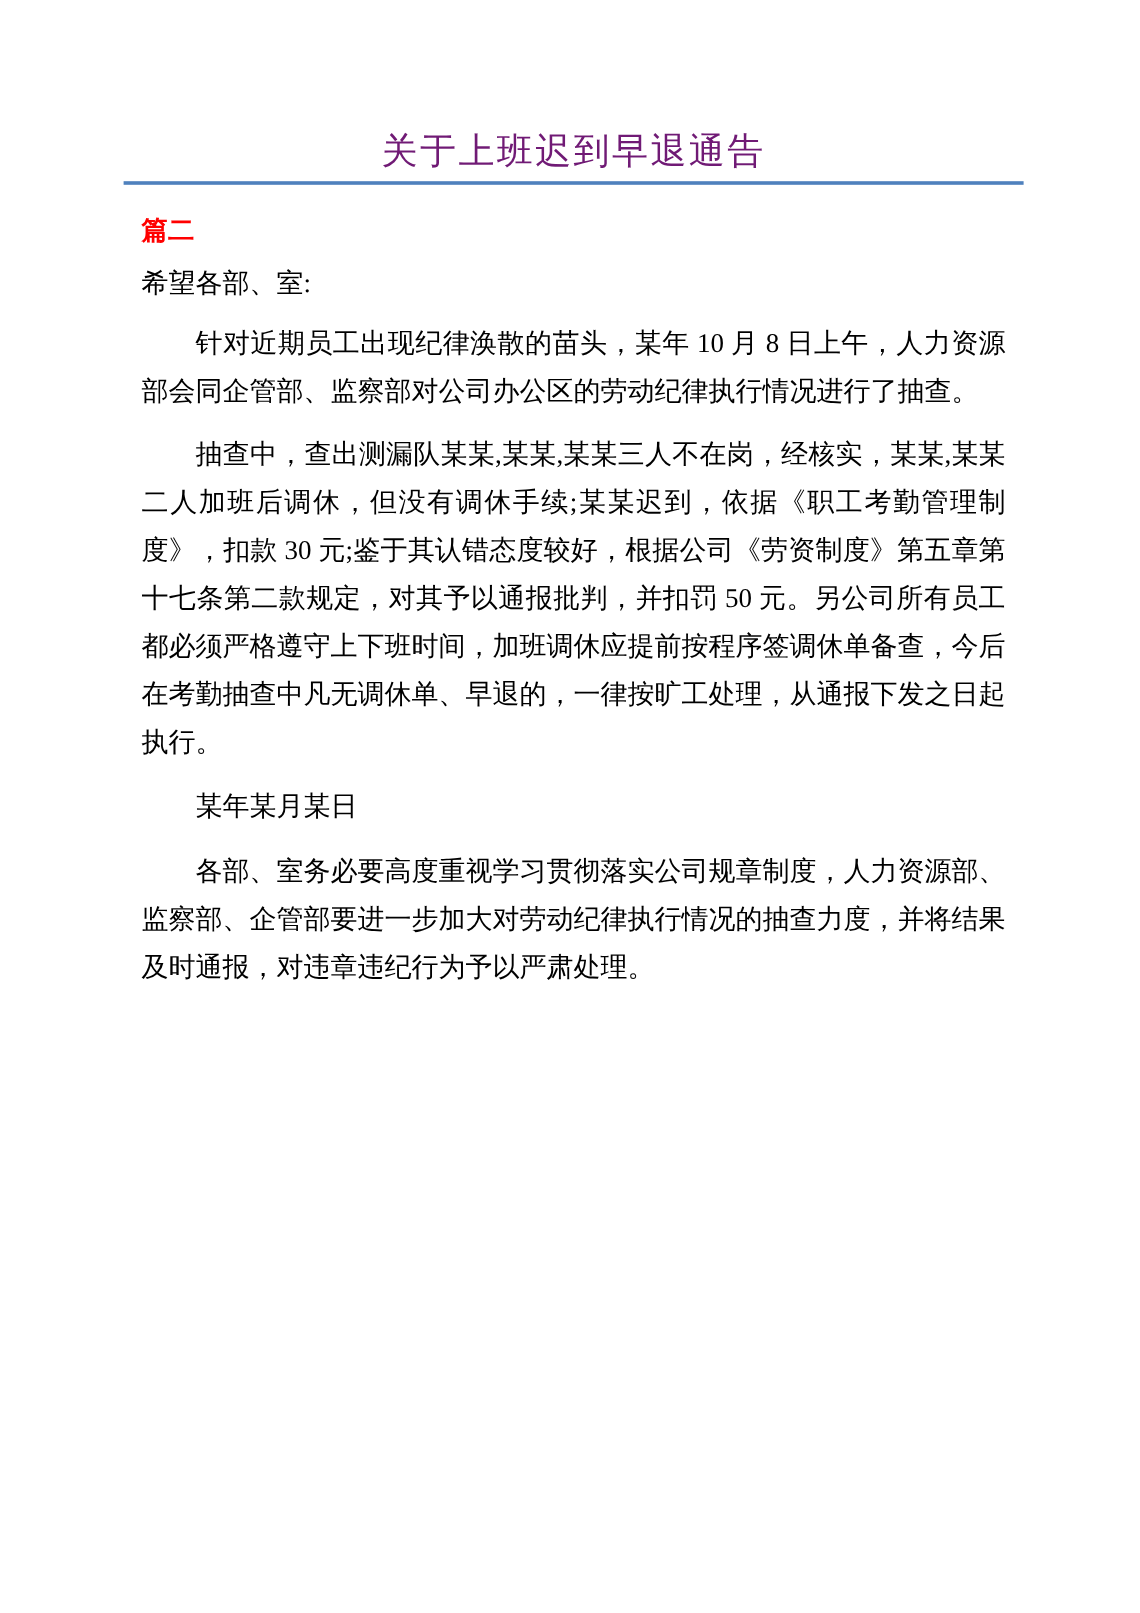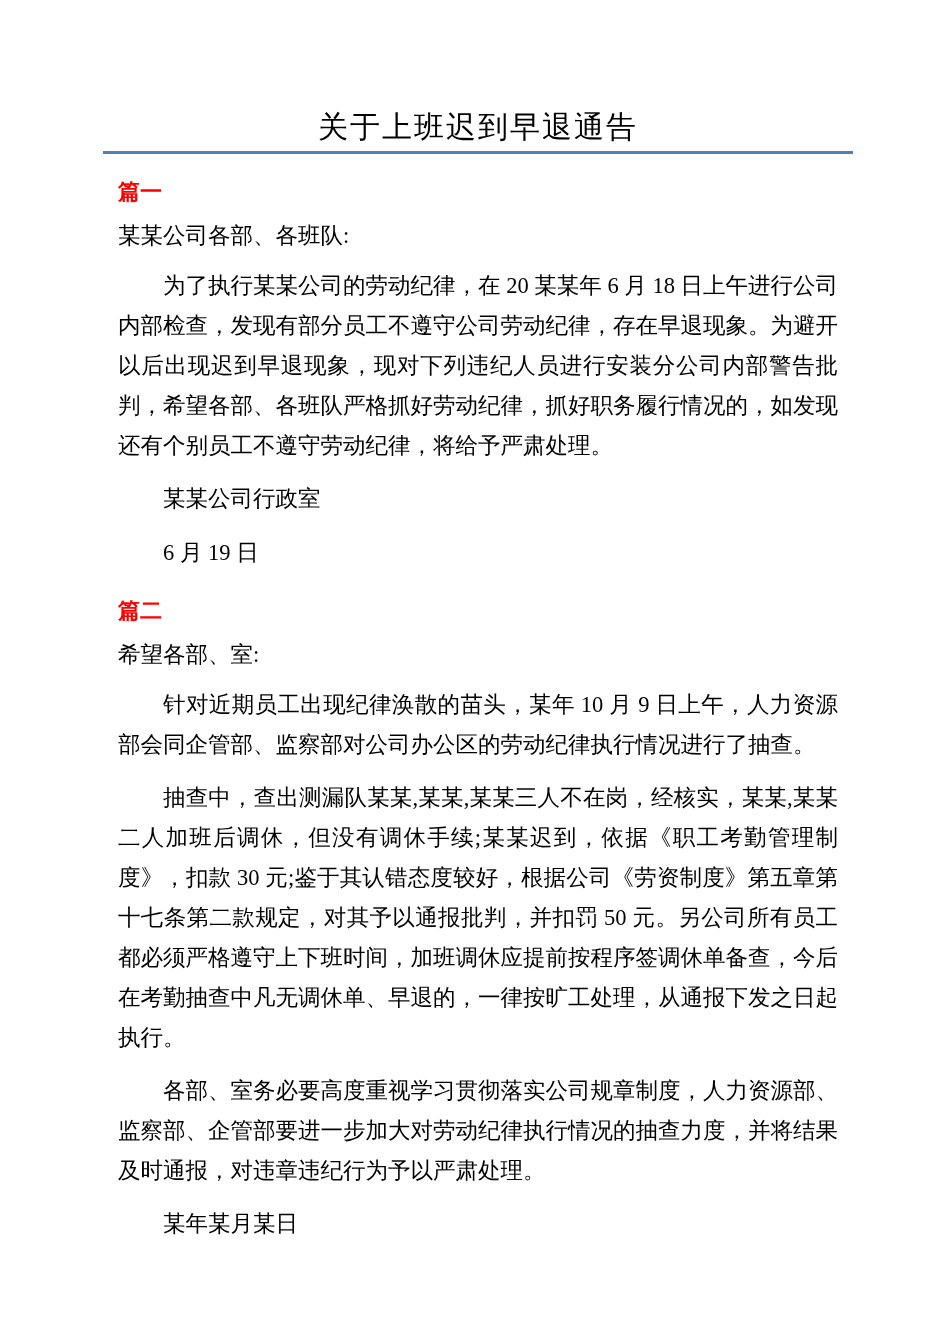--- a/index.html
+++ b/index.html
@@ -24,7 +24,7 @@
   .doc-title {
     margin: 108px -15px 0 -15px;
     text-align: center;
-    color: #000000;
+    color: #701a75;
     font-size: 30px;
     line-height: 38px;
     letter-spacing: 2px;

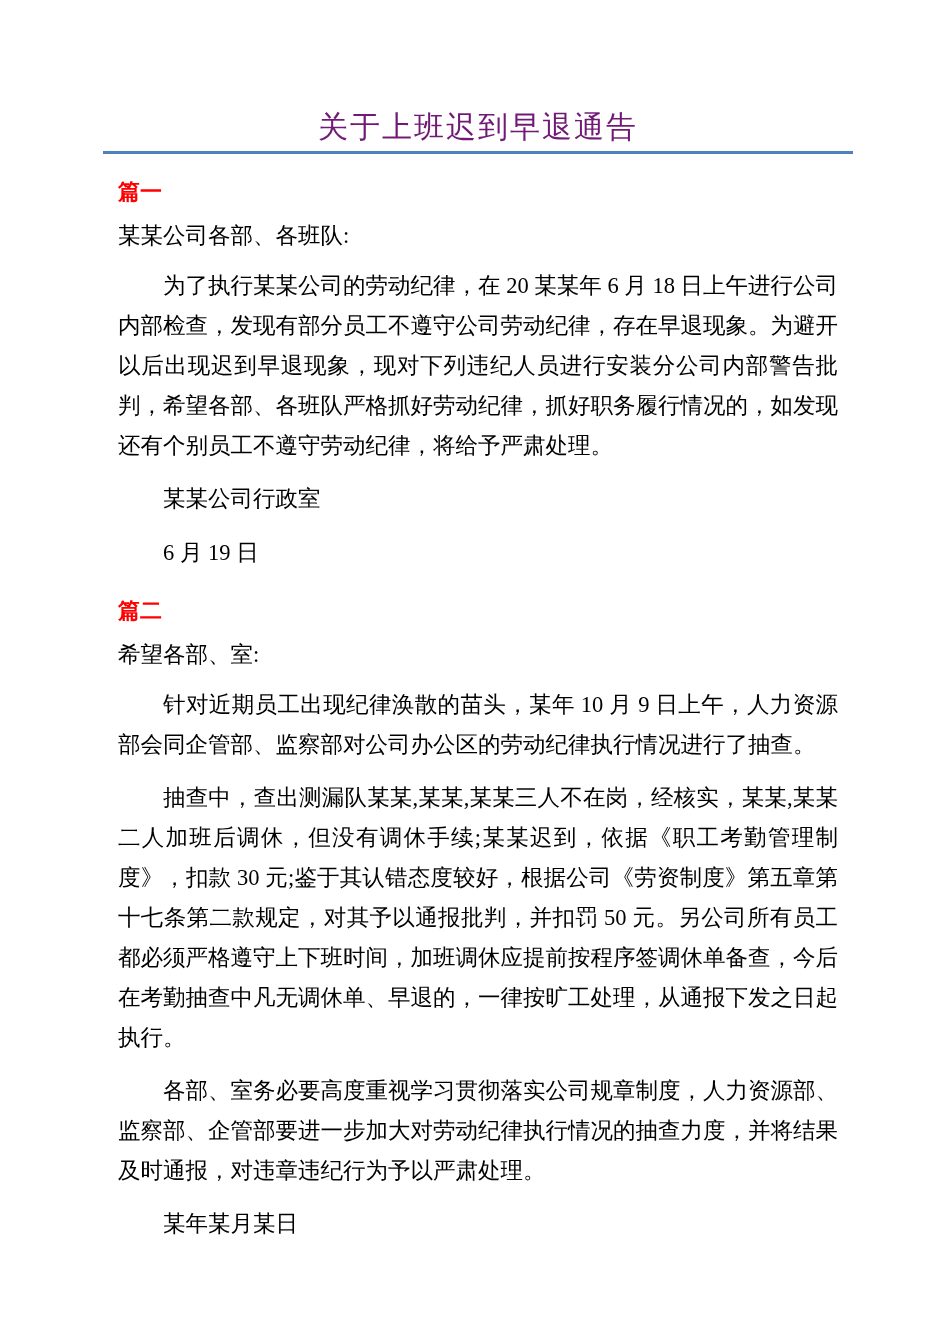--- a/index.html
+++ b/index.html
@@ -70,13 +70,6 @@
     <div class="doc-title">关于上班迟到早退通告</div>
     <div class="title-rule"></div>
 
-    <div>
-      <div class="sec-heading">篇一</div>
-      <p class="body-line salutation">某某公司各部、各班队:</p>
-      <p class="body-line indent">为了执行某某公司的劳动纪律，在 20 某某年 6 月 18 日上午进行公司内部检查，发现有部分员工不遵守公司劳动纪律，存在早退现象。为避开以后出现迟到早退现象，现对下列违纪人员进行安装分公司内部警告批判，希望各部、各班队严格抓好劳动纪律，抓好职务履行情况的，如发现还有个别员工不遵守劳动纪律，将给予严肃处理。</p>
-      <p class="body-line signature">某某公司行政室</p>
-      <p class="body-line signature">6 月 19 日</p>
-    </div>
 
     <div>
       <div class="sec-heading">篇二</div>

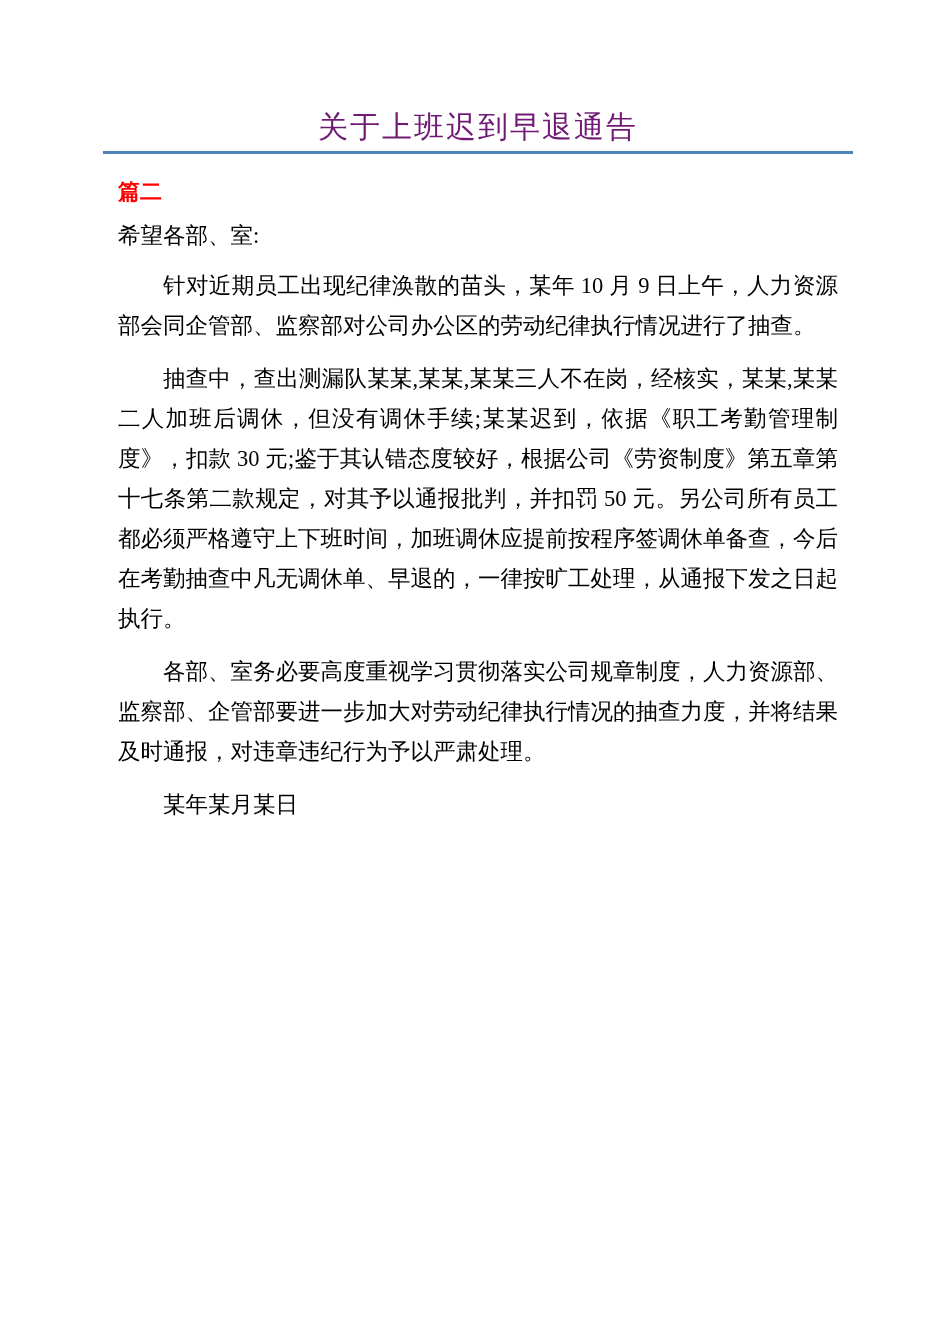--- a/index.html
+++ b/index.html
@@ -74,7 +74,7 @@
     <div>
       <div class="sec-heading">篇二</div>
       <p class="body-line salutation">希望各部、室:</p>
-      <p class="body-line indent">针对近期员工出现纪律涣散的苗头，某年 10 月 9 日上午，人力资源部会同企管部、监察部对公司办公区的劳动纪律执行情况进行了抽查。</p>
+      <p class="body-line indent">针对近期员工出现纪律涣散的苗头，某年 10 月 8 日上午，人力资源部会同企管部、监察部对公司办公区的劳动纪律执行情况进行了抽查。</p>
       <p class="body-line indent">抽查中，查出测漏队某某,某某,某某三人不在岗，经核实，某某,某某二人加班后调休，但没有调休手续;某某迟到，依据《职工考勤管理制度》，扣款 30 元;鉴于其认错态度较好，根据公司《劳资制度》第五章第十七条第二款规定，对其予以通报批判，并扣罚 50 元。另公司所有员工都必须严格遵守上下班时间，加班调休应提前按程序签调休单备查，今后在考勤抽查中凡无调休单、早退的，一律按旷工处理，从通报下发之日起执行。</p>
       <p class="body-line indent">各部、室务必要高度重视学习贯彻落实公司规章制度，人力资源部、监察部、企管部要进一步加大对劳动纪律执行情况的抽查力度，并将结果及时通报，对违章违纪行为予以严肃处理。</p>
       <p class="body-line signature">某年某月某日</p>

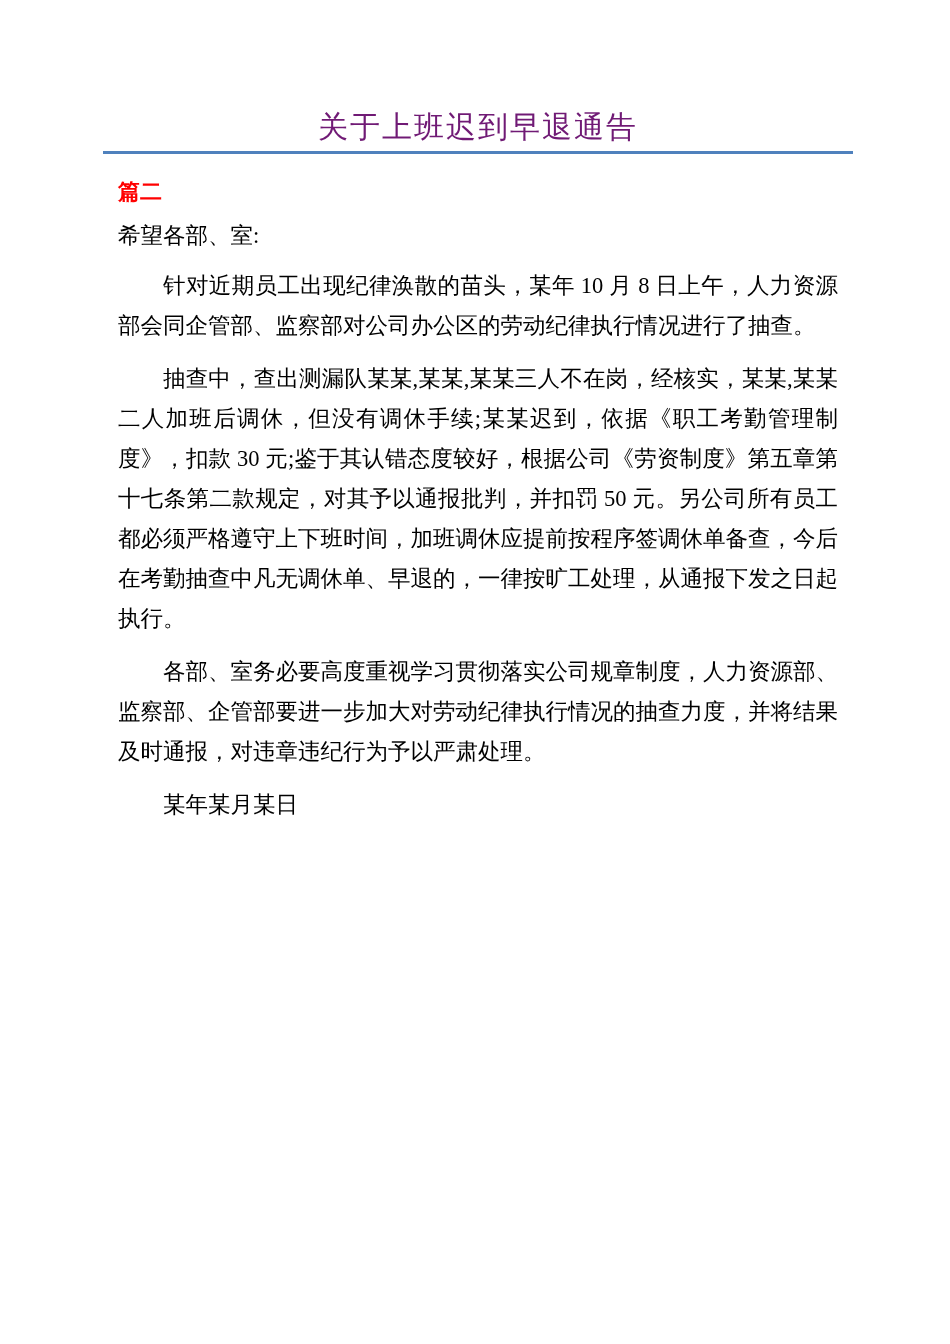--- a/index.html
+++ b/index.html
@@ -76,8 +76,8 @@
       <p class="body-line salutation">希望各部、室:</p>
       <p class="body-line indent">针对近期员工出现纪律涣散的苗头，某年 10 月 8 日上午，人力资源部会同企管部、监察部对公司办公区的劳动纪律执行情况进行了抽查。</p>
       <p class="body-line indent">抽查中，查出测漏队某某,某某,某某三人不在岗，经核实，某某,某某二人加班后调休，但没有调休手续;某某迟到，依据《职工考勤管理制度》，扣款 30 元;鉴于其认错态度较好，根据公司《劳资制度》第五章第十七条第二款规定，对其予以通报批判，并扣罚 50 元。另公司所有员工都必须严格遵守上下班时间，加班调休应提前按程序签调休单备查，今后在考勤抽查中凡无调休单、早退的，一律按旷工处理，从通报下发之日起执行。</p>
+      <p class="body-line signature">某年某月某日</p>
       <p class="body-line indent">各部、室务必要高度重视学习贯彻落实公司规章制度，人力资源部、监察部、企管部要进一步加大对劳动纪律执行情况的抽查力度，并将结果及时通报，对违章违纪行为予以严肃处理。</p>
-      <p class="body-line signature">某年某月某日</p>
     </div>
 
   </div>

